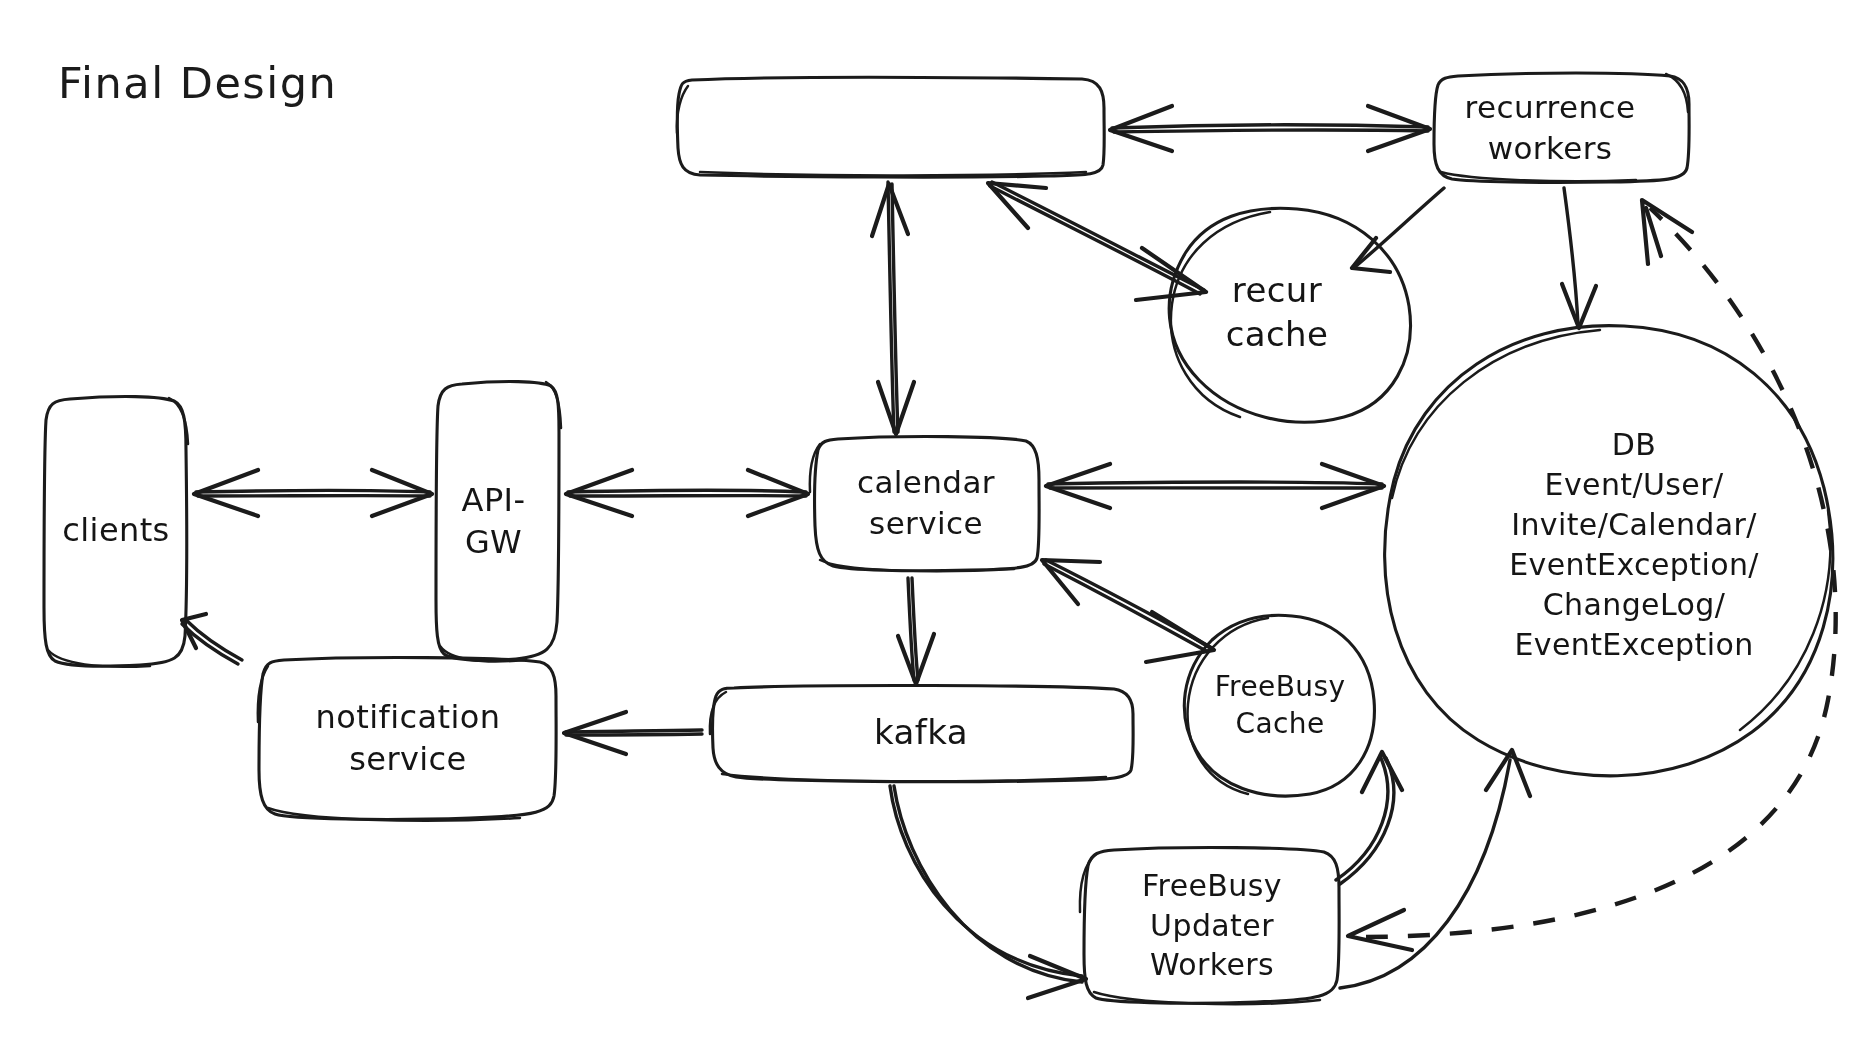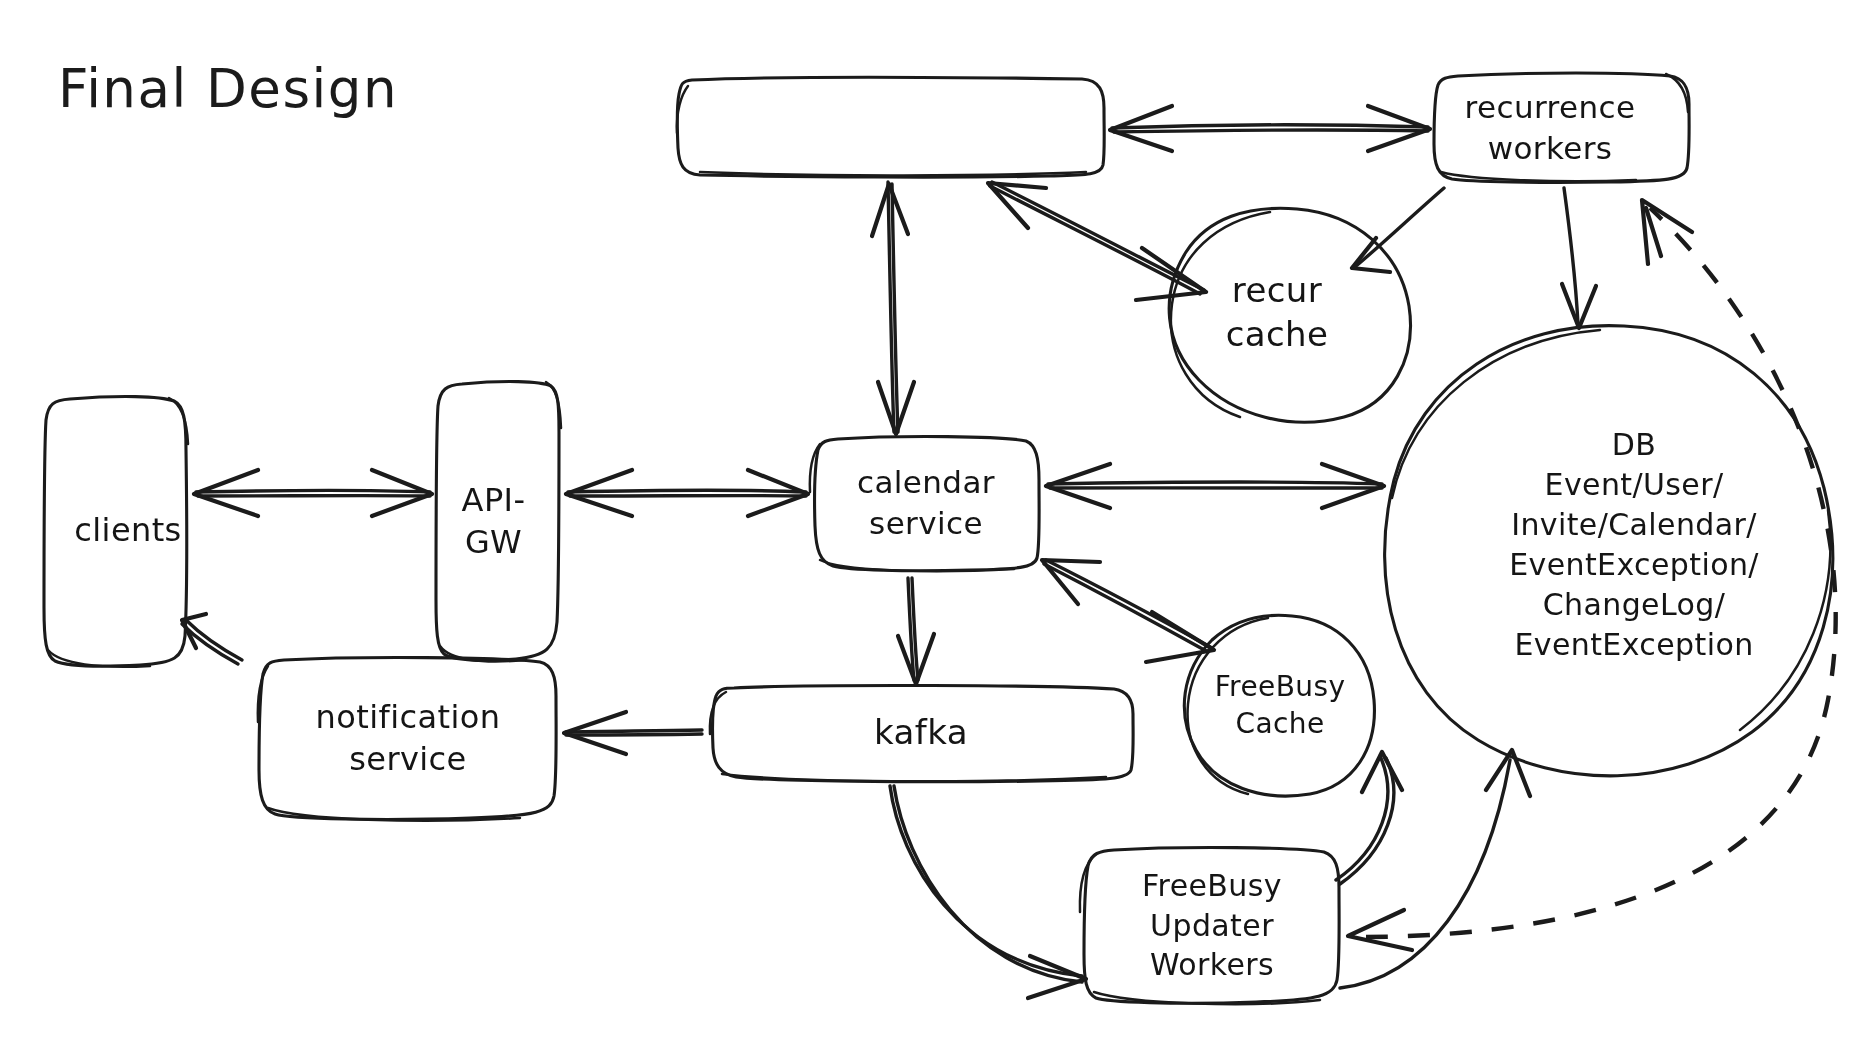--- a/index.html
+++ b/index.html
@@ -77,7 +77,7 @@
     position: absolute;
     color: #1b1b1b;
     font-family: "DejaVu Sans", sans-serif;
-    font-size: 53px;
+    font-size: 43px;
     letter-spacing: 1.5px;
     font-weight: 400;
   }

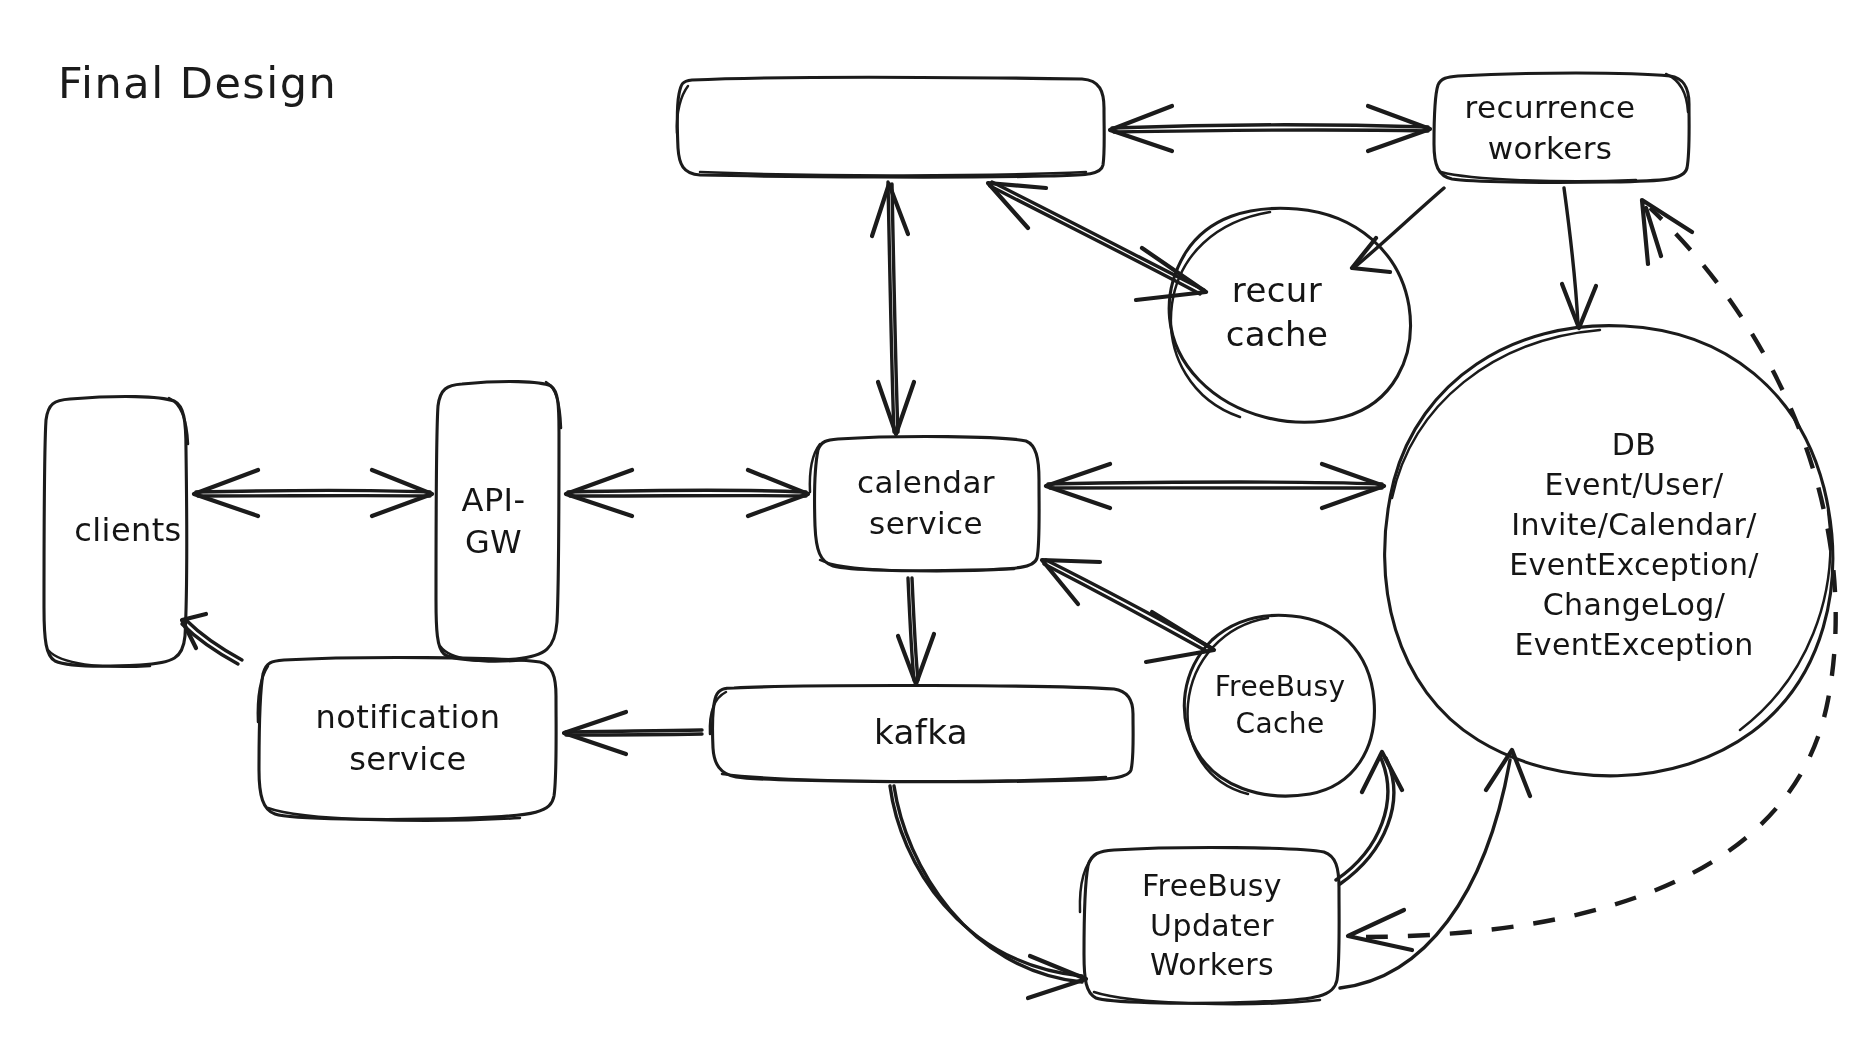--- a/index.html
+++ b/index.html
@@ -277,7 +277,7 @@
     <span>cache</span>
   </div>
 
-  <div class="node-label nl-32" style="left:56px; top:396px; width:144px; height:270px;">
+  <div class="node-label nl-32" style="left:44px; top:396px; width:144px; height:270px;">
     <span>clients</span>
   </div>
 

